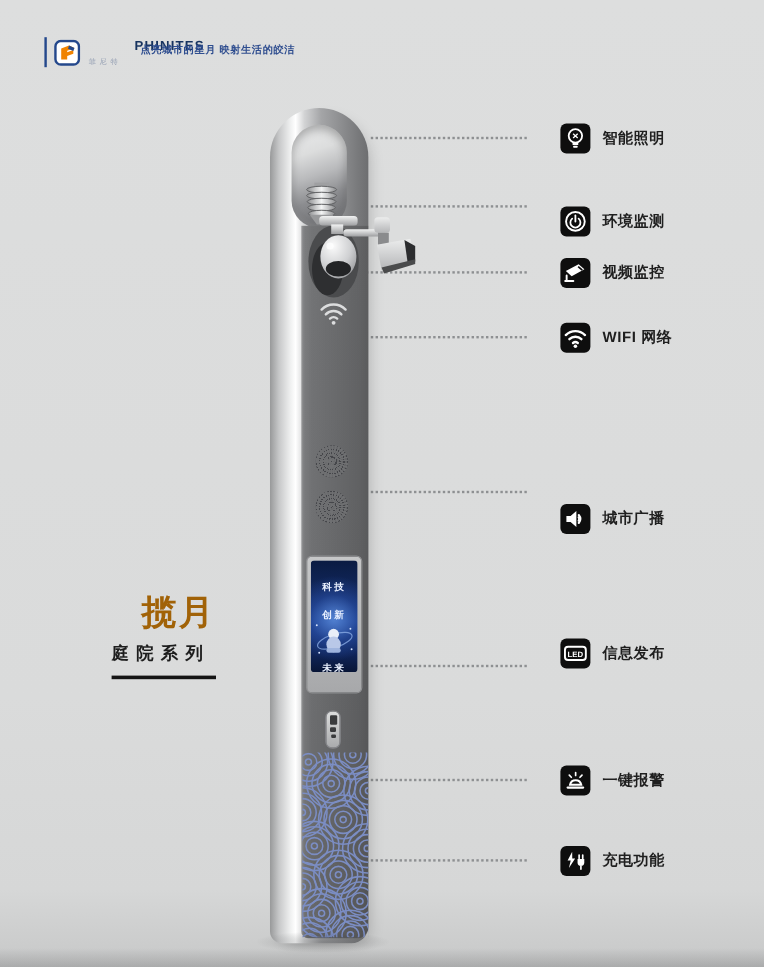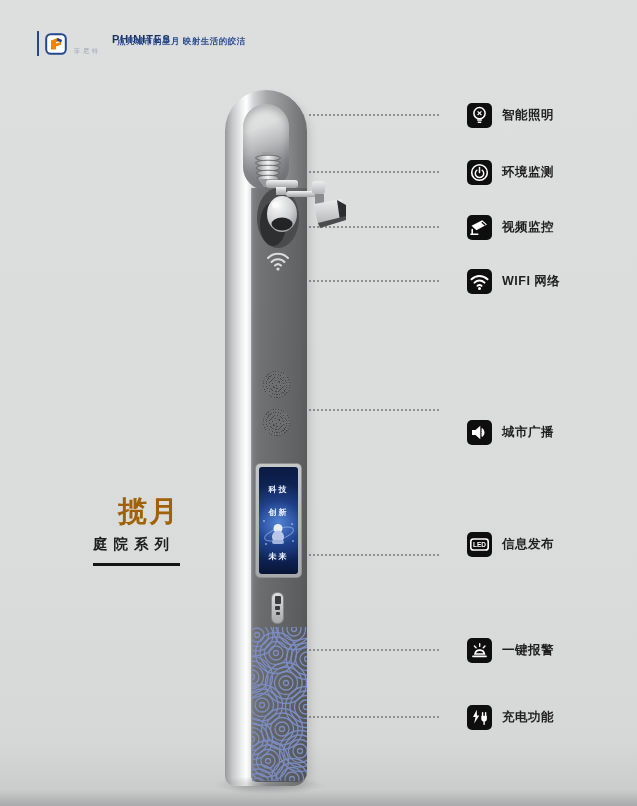--- a/index.html
+++ b/index.html
@@ -225,7 +225,7 @@
   <span class="f-label">智能照明</span>
 </div>
 
-<div class="abs feature" style="top:160px">
+<div class="abs feature" style="top:172px">
   <span class="f-icon">
     <svg viewBox="0 0 25 25">
       <circle cx="12.5" cy="12.5" r="7.8" fill="none" stroke="#fff" stroke-width="1.6"></circle>

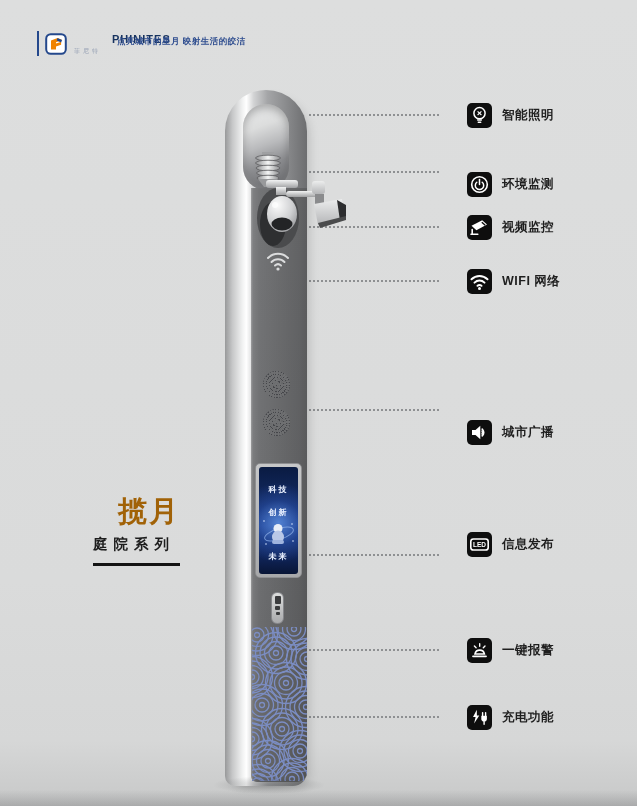--- a/index.html
+++ b/index.html
@@ -42,7 +42,7 @@
       repeating-radial-gradient(circle at 50% 50%,#45464a 0 1.1px,rgba(0,0,0,0) 1.1px 3.2px);}
   #screen{left:255px;top:463px;width:47px;height:115px;border-radius:5px;
     background:linear-gradient(180deg,#c6c7c8,#a7a8aa);border:1px solid #8e8f91;box-sizing:border-box;}
-  #screen-inner{position:absolute;left:3px;top:3px;width:39px;height:107px;border-radius:3px;overflow:hidden;
+  #screen-inner{position:absolute;left:3px;top:3px;width:39px;height:93px;border-radius:3px;overflow:hidden;
     background:
       radial-gradient(circle at 50% 52%,rgba(92,142,224,.85) 0%,rgba(44,84,176,.45) 38%,rgba(10,25,70,0) 68%),
       linear-gradient(180deg,#0a1b42 0%,#12295f 30%,#1d3f8a 55%,#0f2356 85%,#081536 100%);}

